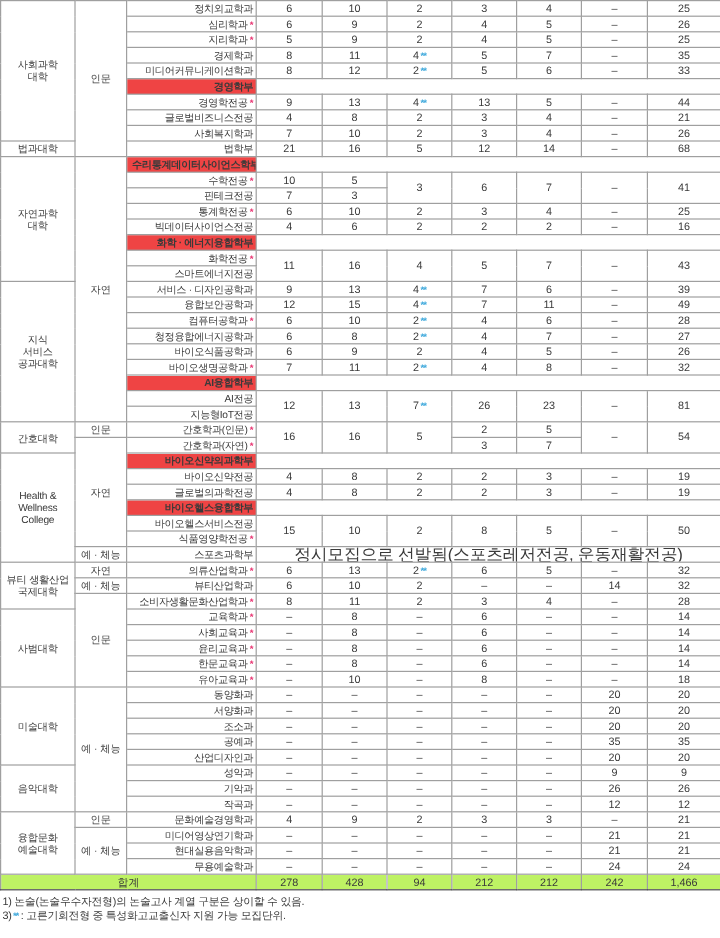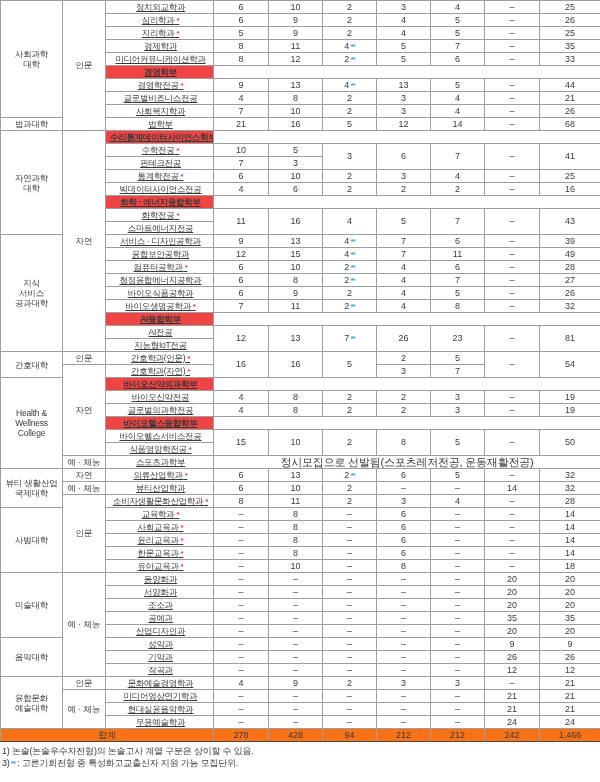--- a/index.html
+++ b/index.html
@@ -18,7 +18,7 @@
   }
   td.co{font-size:8.5px;letter-spacing:-0.2px;line-height:10px;}
   td.ca{font-size:8.5px;margin-left:20px;}
-  td.d,td.dh{text-align:center;padding-left:4px;font-size:8.5px;letter-spacing:-0.3px;text-decoration:underline;}
+  td.d,td.dh{text-align:right;padding-left:4px;font-size:8.5px;letter-spacing:-0.3px;}
   td.dh{background:#ef4444;font-weight:bold;}
   td.b{background:#ffffff;}
   td.no{font-size:11px;letter-spacing:-0.2px;}

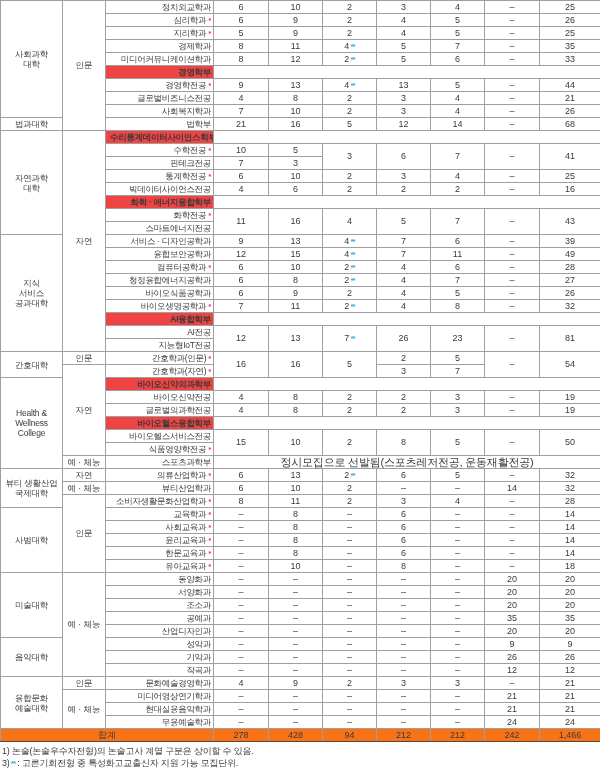--- a/index.html
+++ b/index.html
@@ -21,7 +21,7 @@
   td.d,td.dh{text-align:right;padding-left:4px;font-size:8.5px;letter-spacing:-0.3px;}
   td.dh{background:#ef4444;font-weight:bold;}
   td.b{background:#ffffff;}
-  td.no{font-size:11px;letter-spacing:-0.2px;}
+  td.no{font-size:14px;letter-spacing:-0.2px;}
   td.t,td.tn{background:#f97316;}
   tr.total td{border-top:1px solid #4a4a4a;border-bottom:1px solid #4a4a4a;}
   .m1{color:#e8316f;font-weight:bold;font-size:8px;}

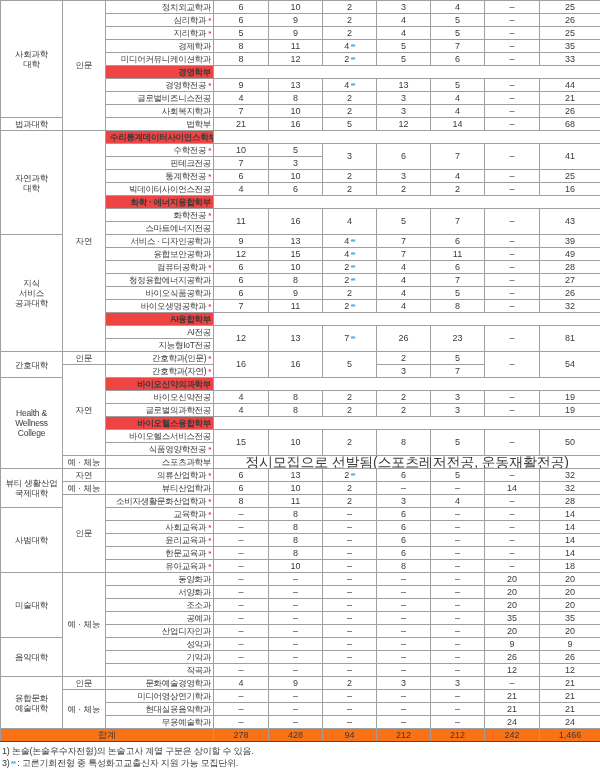--- a/index.html
+++ b/index.html
@@ -22,7 +22,7 @@
   td.dh{background:#ef4444;font-weight:bold;}
   td.b{background:#ffffff;}
   td.no{font-size:14px;letter-spacing:-0.2px;}
-  td.t,td.tn{background:#f97316;}
+  td.t,td.tn{background:#bef264;}
   tr.total td{border-top:1px solid #4a4a4a;border-bottom:1px solid #4a4a4a;}
   .m1{color:#e8316f;font-weight:bold;font-size:8px;}
   .m2{color:#3fa9dc;font-weight:bold;font-size:8px;letter-spacing:-1px;}

